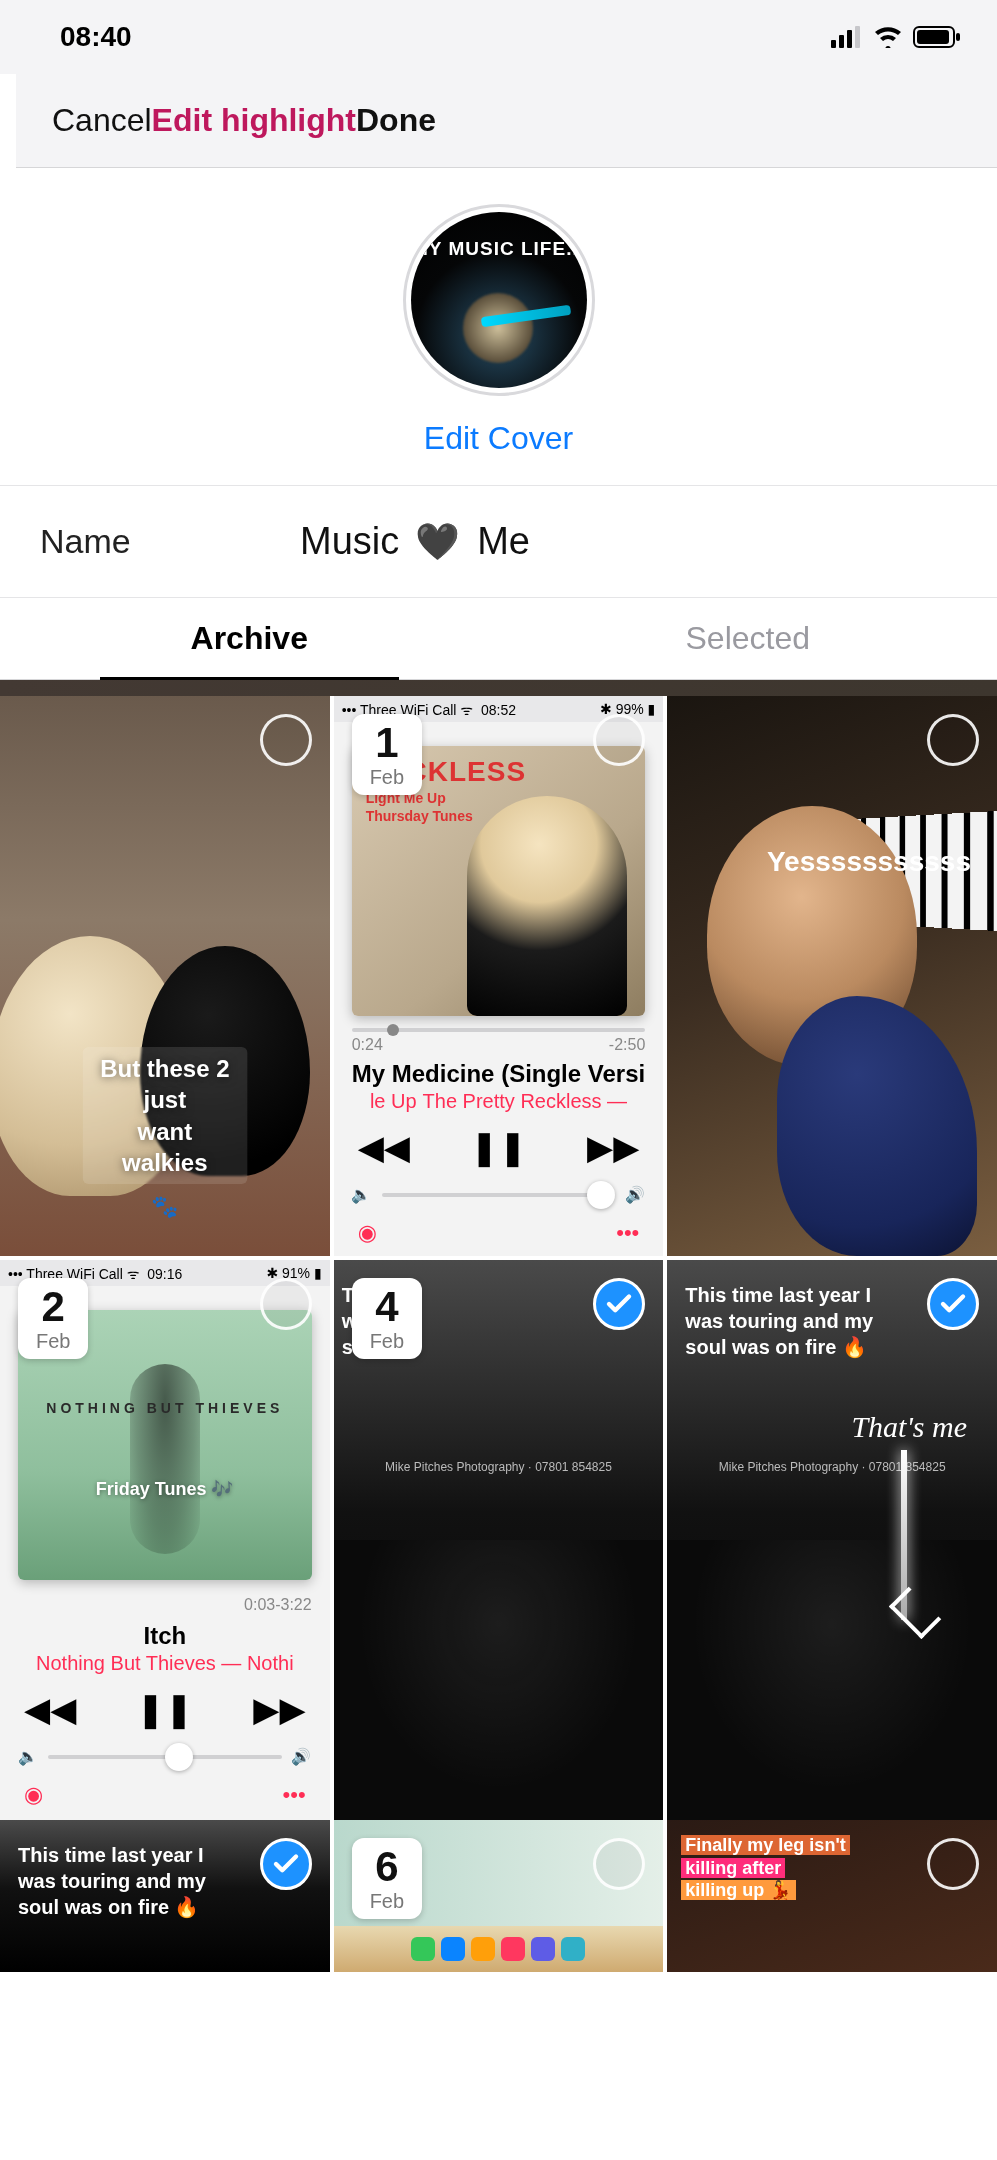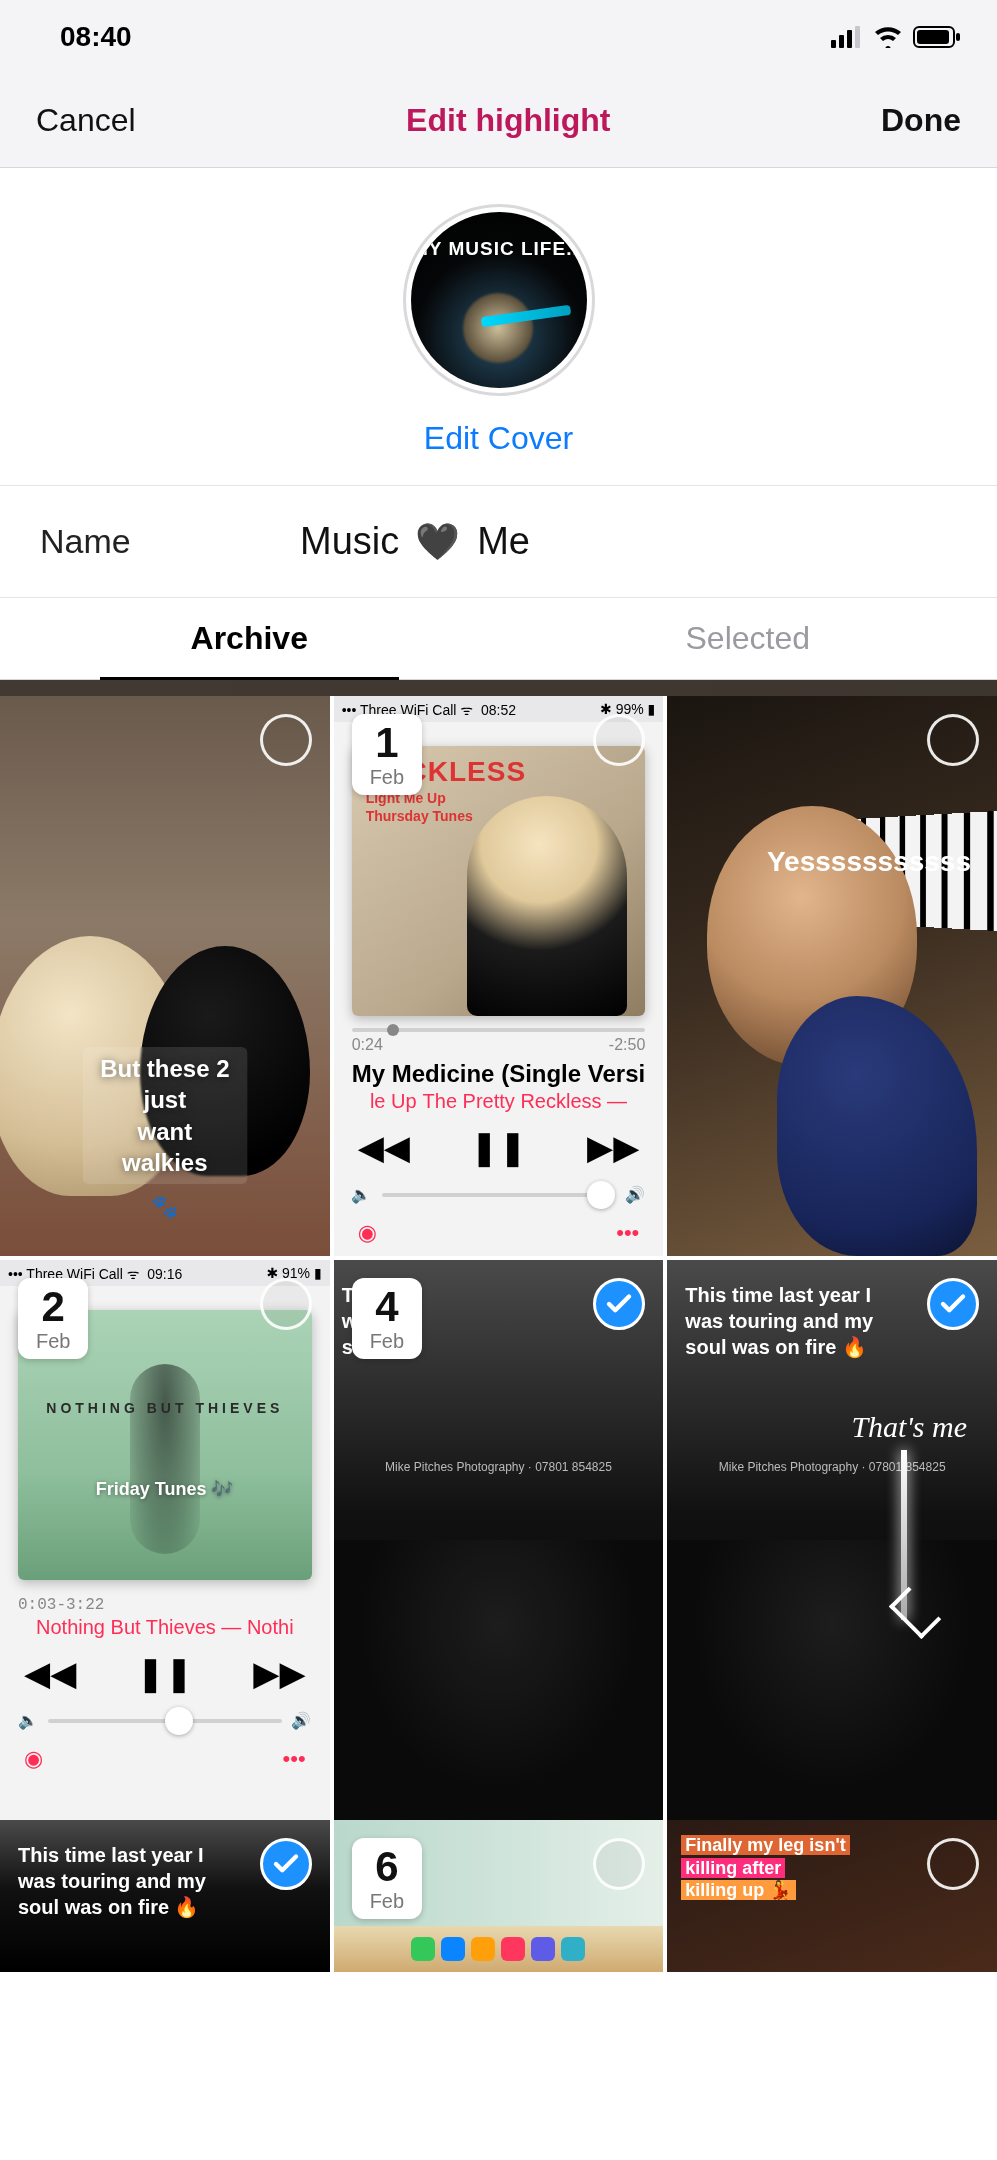--- a/index.html
+++ b/index.html
@@ -11,7 +11,7 @@
   .status-right svg { display:block; }
 
   
-  .nav-bar { height: 94px; background:#f4f4f6; display:flex; align-items:center; justify-content:space-between; padding:0 36px; border-bottom:1px solid #d6d6d8;}
+  .nav-bar { height: 94px; background:#f4f4f6; display:flex; align-items:center; justify-content:flex-start; padding:0 36px; border-bottom:1px solid #d6d6d8;margin-left:16px;}
   .nav-cancel { font-size:32px; color:#111; }
   .nav-title { font-size:32px; font-weight:700; color:#be185d;}
   .nav-done  { font-size:32px; font-weight:700; color:#111;}

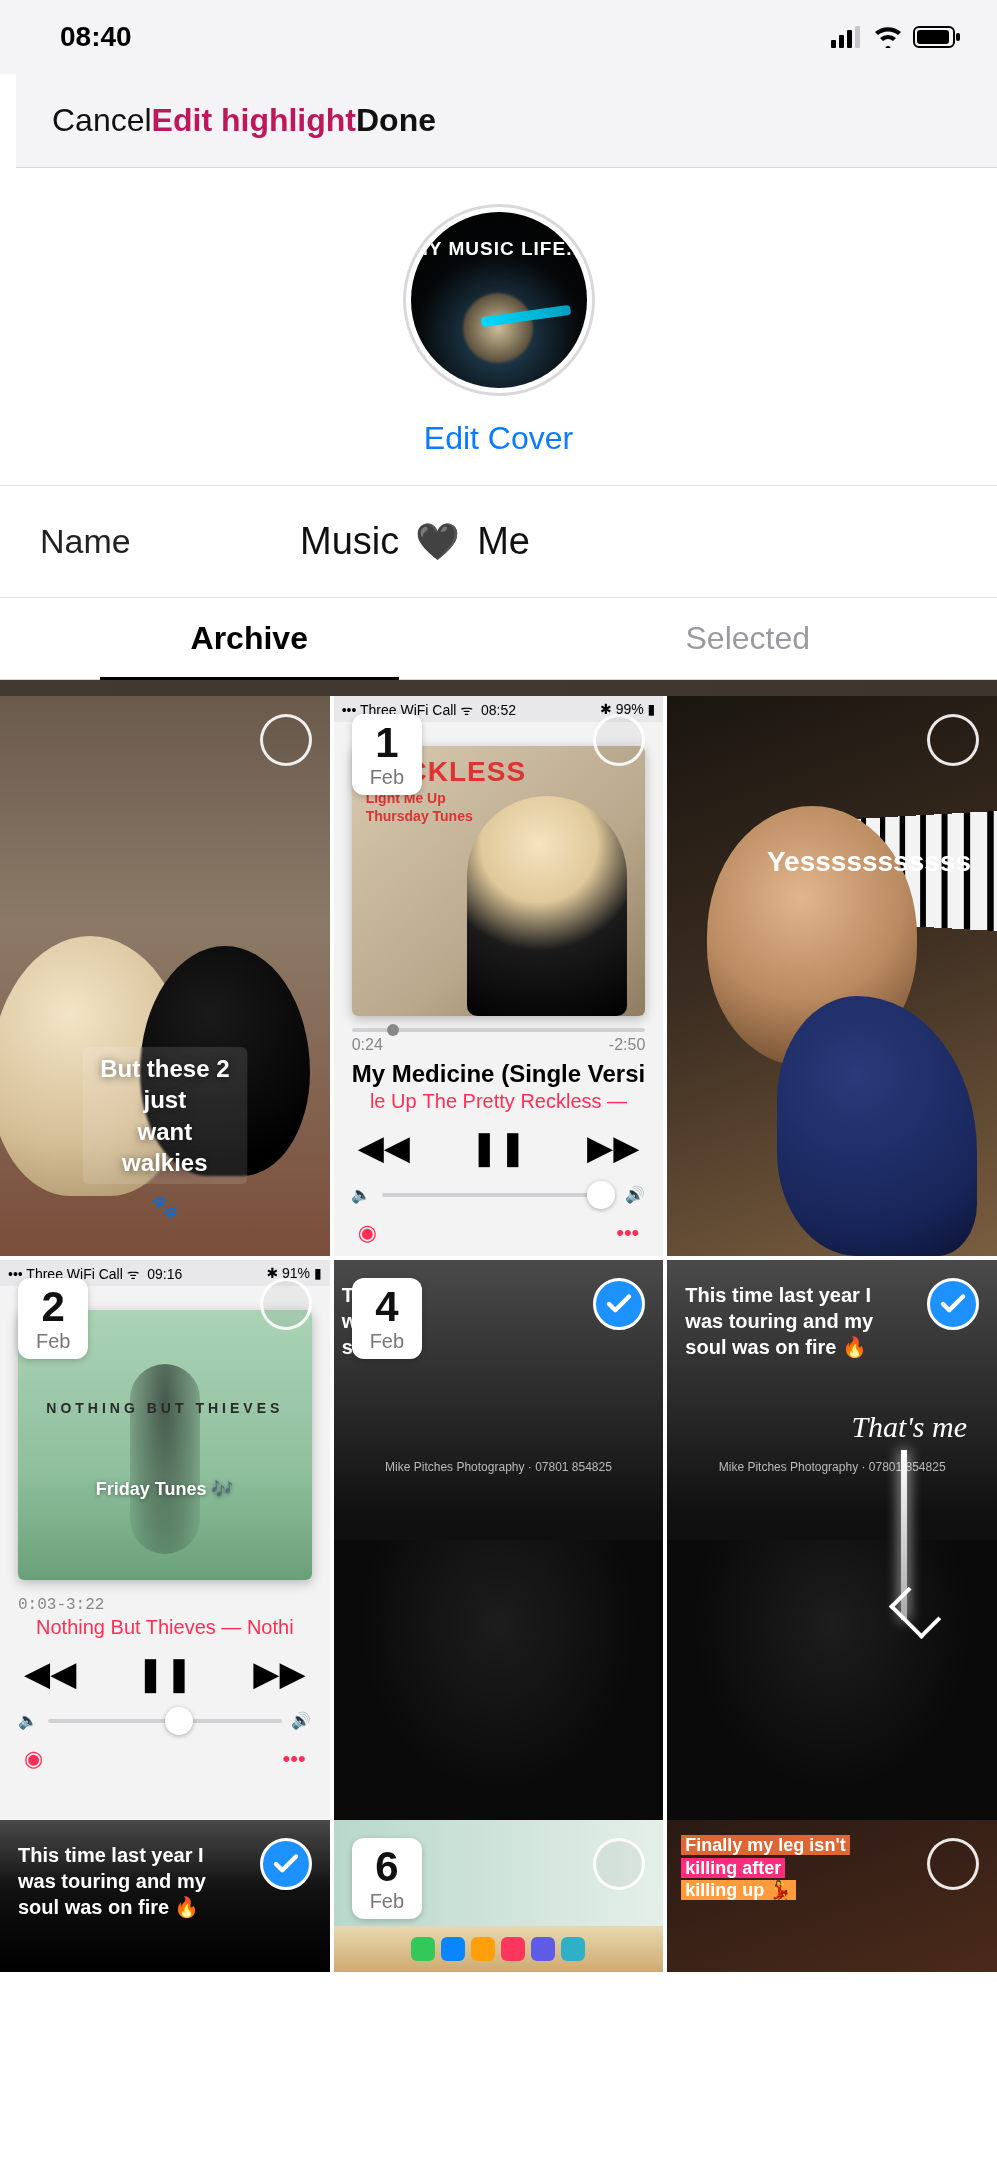--- a/index.html
+++ b/index.html
@@ -89,7 +89,7 @@
   .c4 .art .sil { position:absolute; left:50%; top:20%; transform:translateX(-50%); width:70px; height:190px; background:radial-gradient(ellipse at 50% 20%, rgba(0,0,0,0.55) 0%, rgba(0,0,0,0.25) 60%, transparent 100%); border-radius:40px;}
   .c4 .art .band { position:absolute; top:90px; width:100%; text-align:center; font-size:14px; letter-spacing:4px; font-weight:700; color:#2a2a2a;}
   .c4 .art .ft { position:absolute; top:168px; width:100%; text-align:center; font-size:18px; font-weight:700; color:#fff; text-shadow:0 1px 4px rgba(0,0,0,0.4);}
-  .c4 .times { display:flex; justify-content:flex-start; margin:16px 18px 0; font-size:16px; color:#888;font-family:Liberation Mono, monospace;}
+  .c4 .times { display:flex; justify-content:flex-end; margin:16px 18px 0; font-size:16px; color:#888;}
   .c4 .track { text-align:center; font-size:24px; font-weight:700; margin-top:8px;}
   .c4 .artist-row { text-align:center; font-size:20px; color:#ff2d55; margin-top:2px; white-space:nowrap; overflow:hidden;}
   .c4 .controls { display:flex; justify-content:center; gap:60px; margin-top:14px; font-size:34px;}

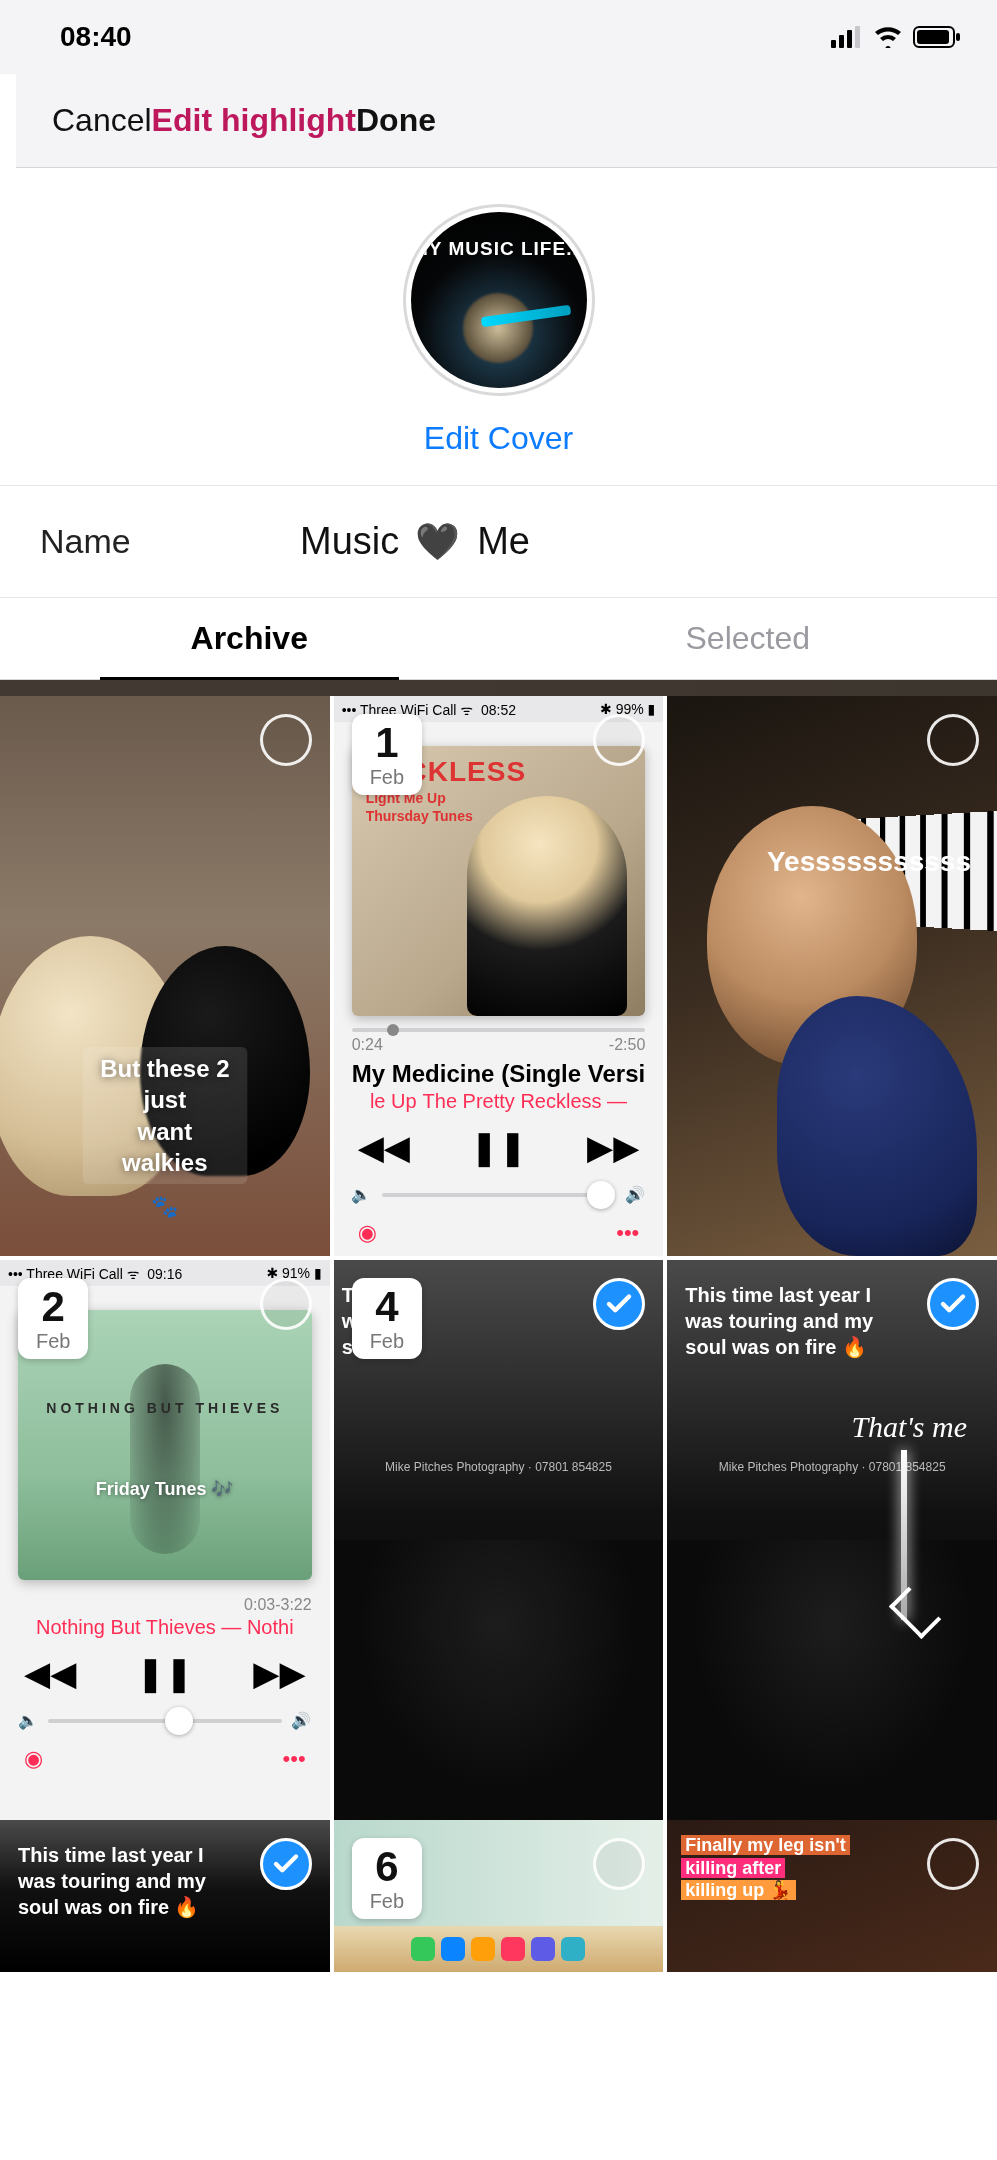--- a/index.html
+++ b/index.html
@@ -262,6 +262,7 @@
         <span>0:03</span>
         <span>-3:22</span>
       </div>
+    <div class="track">Itch</div>
     <div class="artist-row">Nothing But Thieves — Nothi</div>
     <div class="controls">
       <span>◀◀</span>

